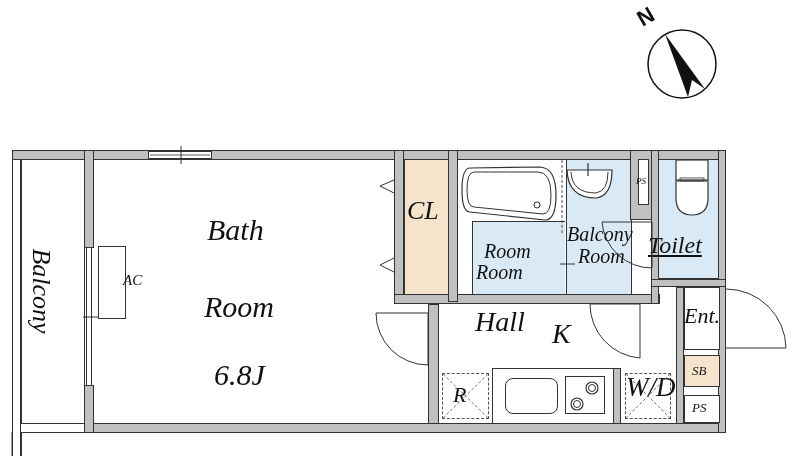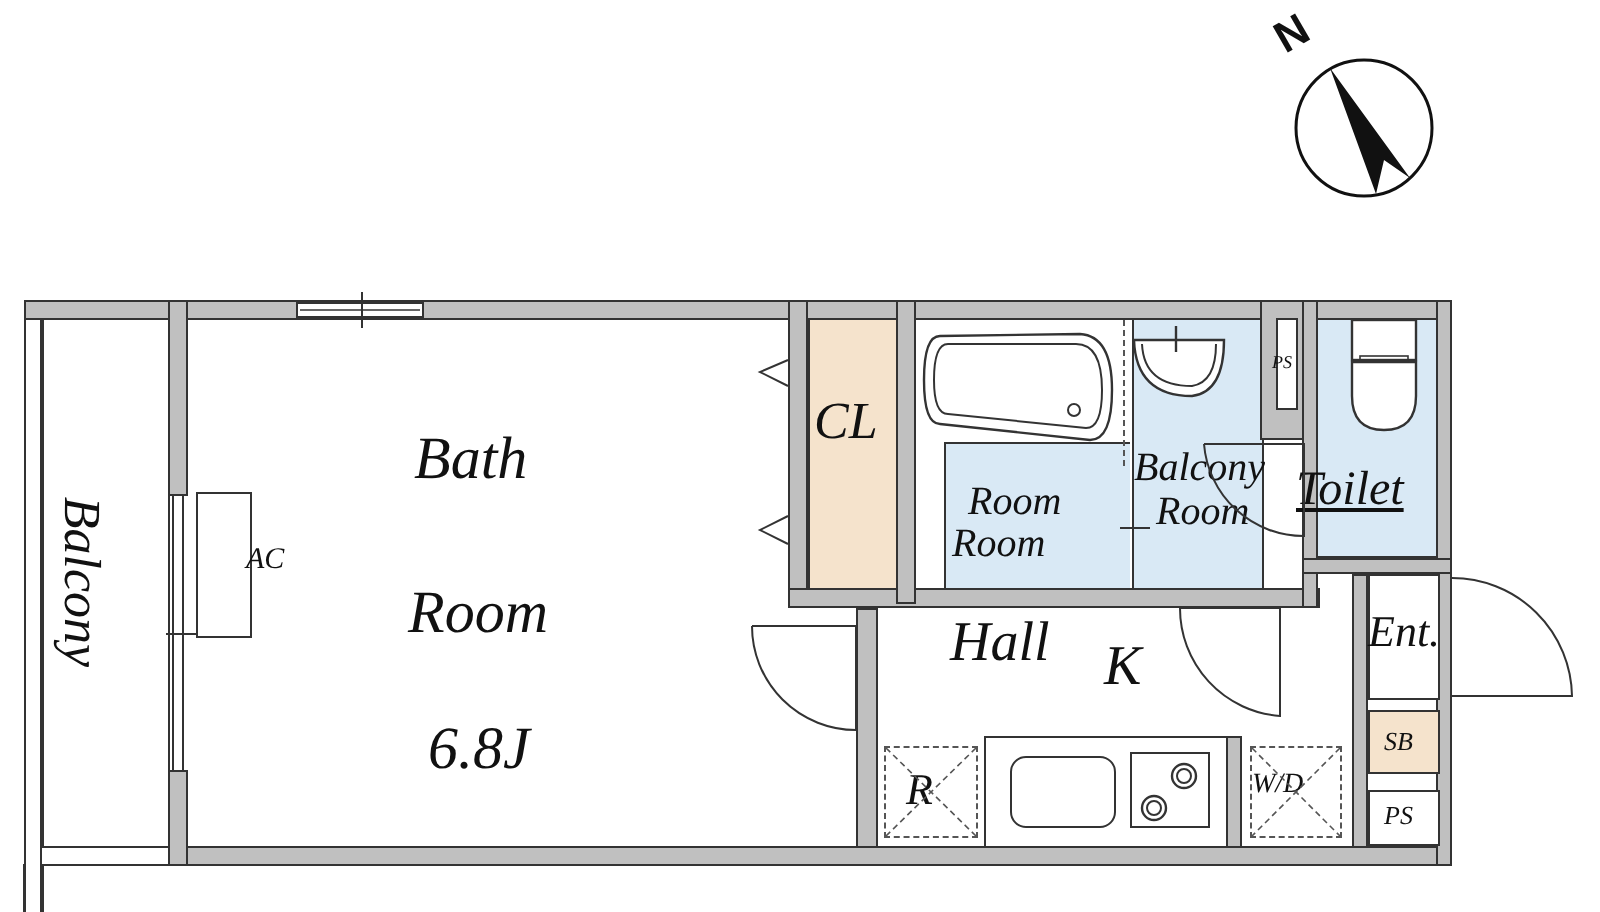--- a/index.html
+++ b/index.html
@@ -84,7 +84,7 @@
 <div class="wall" style="left:613px;top:368px;width:8px;height:56px;"></div>
 
 <div class="abs" style="left:625px;top:373px;width:46px;height:46px;border:1px dashed #555;"></div>
-<span class="lbl" style="left:626px;top:386px;font-size:14px;">W/D</span>
+<span class="lbl" style="left:626px;top:374px;font-size:27px;">W/D</span>
 
 <div class="wall" style="left:676px;top:287px;width:8px;height:137px;"></div>
 <div class="room" style="left:684px;top:287px;width:36px;height:63px;background:#fff;"></div>

